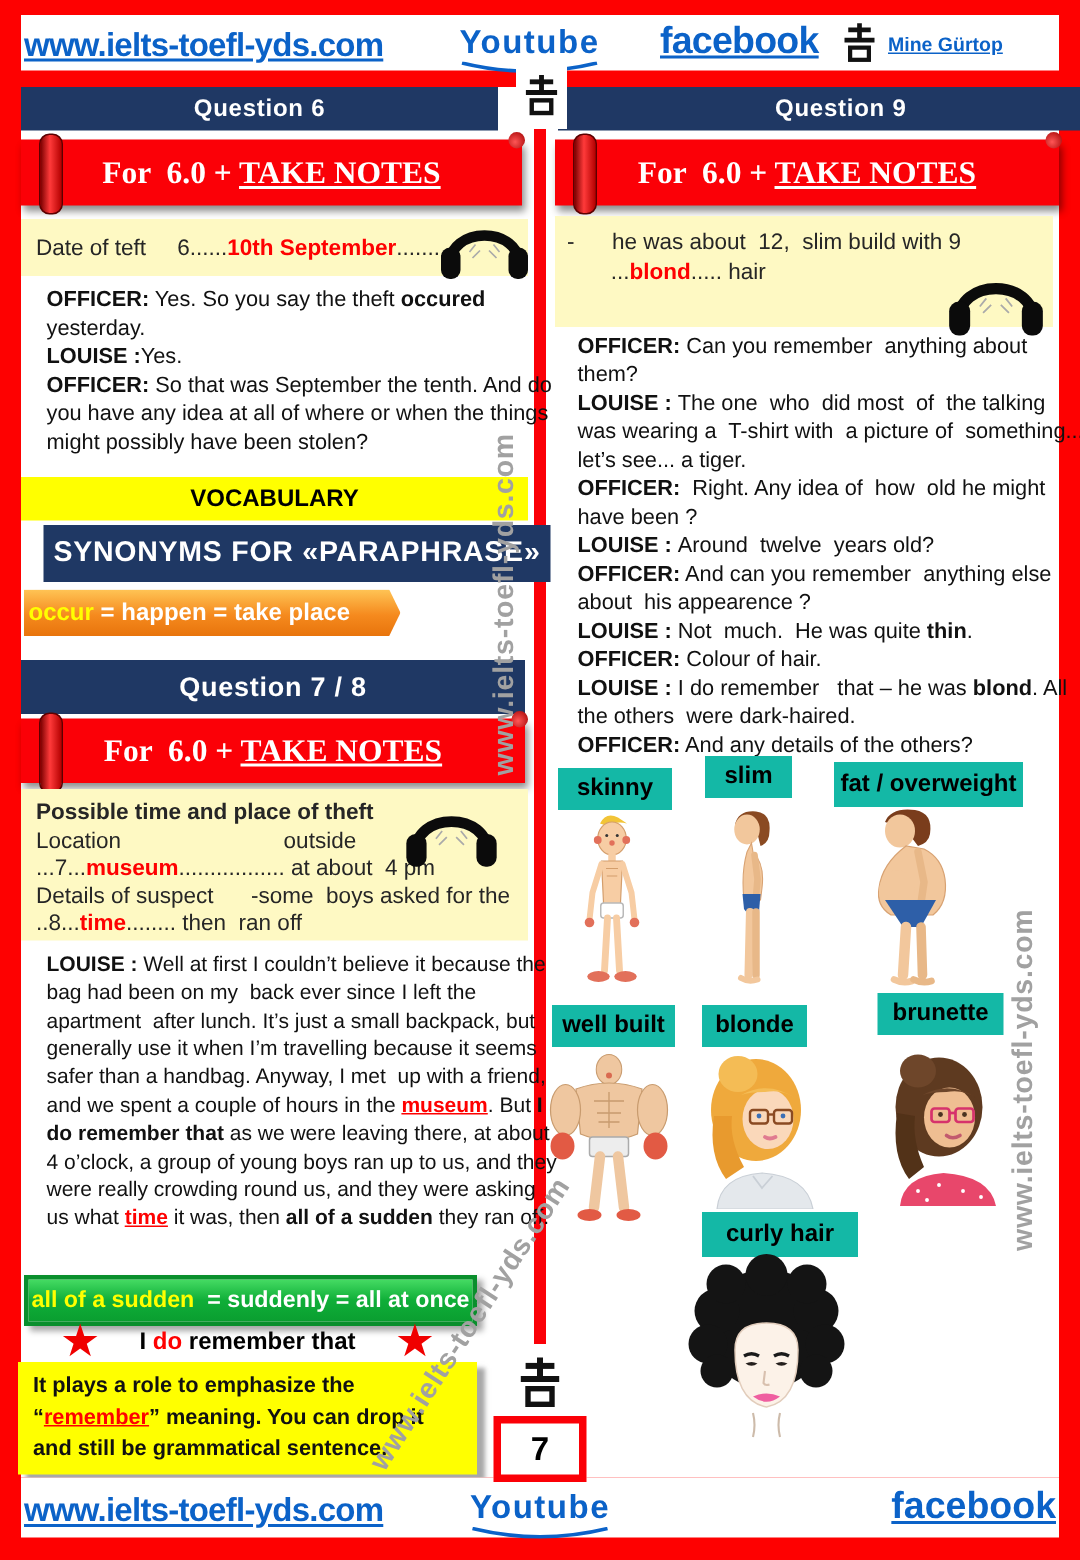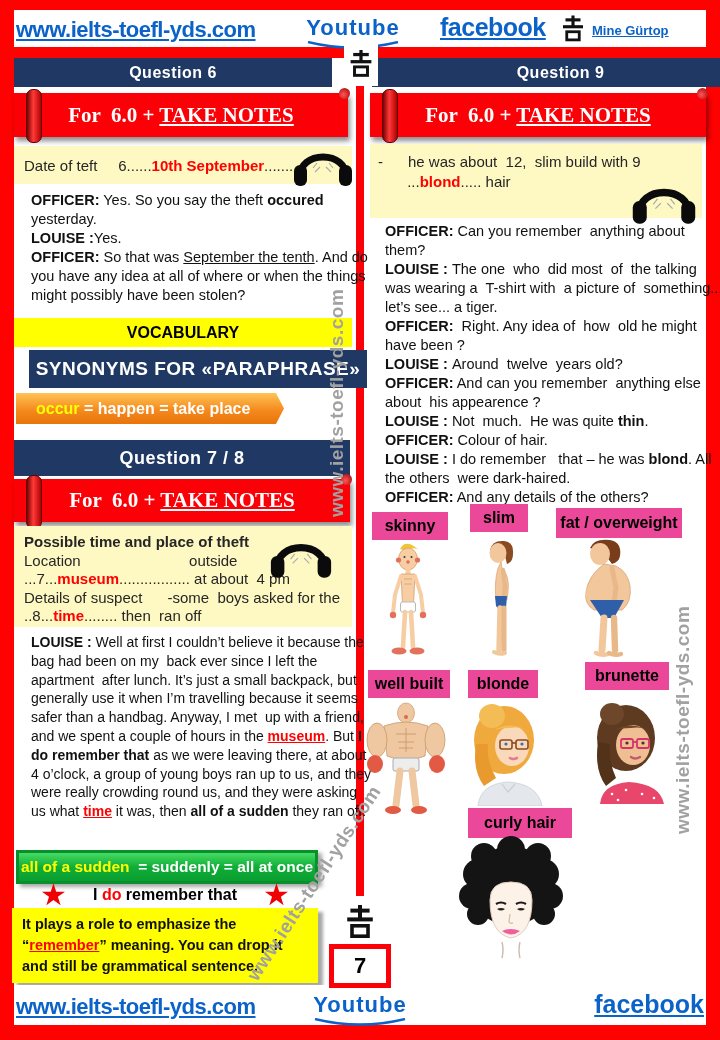--- a/index.html
+++ b/index.html
@@ -98,7 +98,7 @@
   <div class="abs dlg" style="left:15px;top:191px;width:338px;">
       <div class="rich-line"><span style="font-weight: bold;">OFFICER:</span><span> Yes. So you say the theft </span><span style="font-weight: bold;">occured</span><span> yesterday.</span></div>
       <div class="rich-line"><span style="font-weight: bold;">LOUISE :</span><span>Yes.</span></div>
-      <div class="rich-line"><span style="font-weight: bold;">OFFICER:</span><span> So that was </span><span style="text-decoration: underline; text-align: right;">September the tenth</span><span>. And do you have any idea at all of where or when the things might possibly have been stolen?</span></div>
+      <div class="rich-line"><span style="font-weight: bold;">OFFICER:</span><span> So that was </span><span style=" text-align: right;">September the tenth</span><span>. And do you have any idea at all of where or when the things might possibly have been stolen?</span></div>
     </div>
 
   <div class="abs yellow-banner" style="left:14px;top:318px;width:338px;height:29px;font-size:16px;">

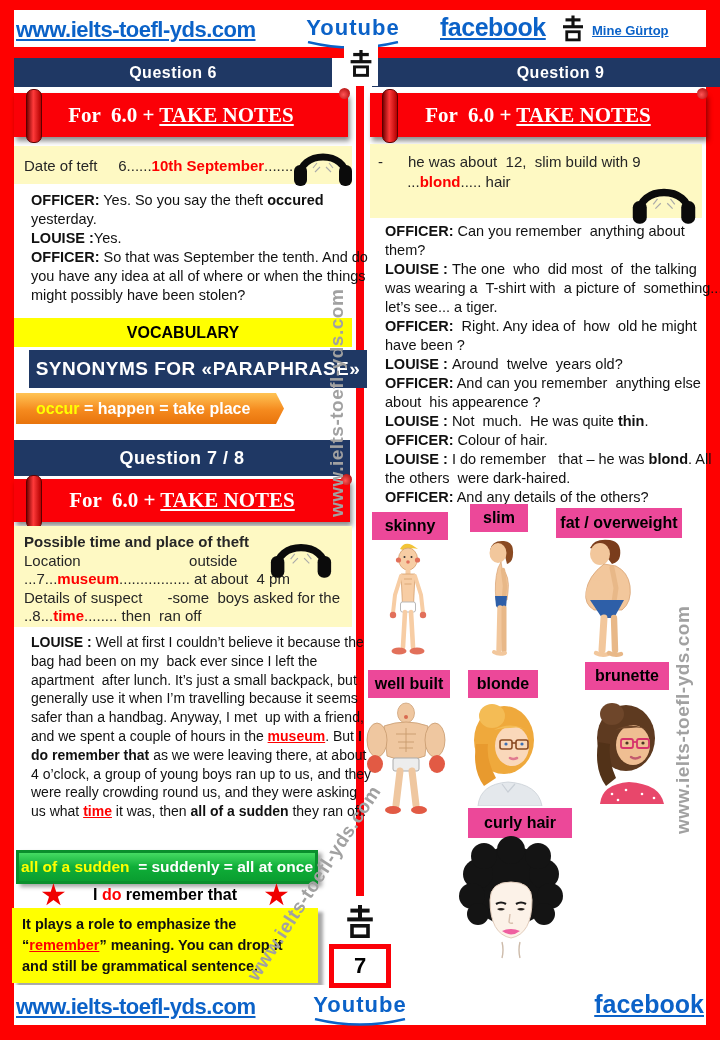--- a/index.html
+++ b/index.html
@@ -24,7 +24,7 @@
   .dlg{font-size:14.5px;line-height:19px;color:#111;padding-left:16px;}
   .dlg .rich-line{margin:0;}
   .yellow-banner{background:#FFFF00;color:#000;font-weight:bold;display:flex;align-items:center;justify-content:center;}
-  .orange-ribbon{background:linear-gradient(180deg,#FFC455 0%,#F58A1E 55%,#E8740C 100%);display:flex;align-items:center;padding-left:20px;font-size:16px;clip-path:polygon(0 0,97% 0,100% 50%,97% 100%,0 100%);box-shadow:3px 3px 4px rgba(0,0,0,.35);}
+  .orange-ribbon{background:linear-gradient(180deg,#FFC455 0%,#F58A1E 55%,#E8740C 100%);display:flex;align-items:center;padding-left:3px;font-size:16px;clip-path:polygon(0 0,97% 0,100% 50%,97% 100%,0 100%);box-shadow:3px 3px 4px rgba(0,0,0,.35);}
   .green-banner{background:linear-gradient(180deg,#45DB63 0%,#0FAE38 50%,#0A9E30 100%);border:3px solid #0A8F2D;display:flex;align-items:center;justify-content:center;font-size:15.5px;box-shadow:4px 3px 4px rgba(0,0,0,.35);}
   .note-yellow{background:#FFFF00;color:#111;font-weight:bold;font-size:14.5px;line-height:1.45;padding:6px 10px;box-shadow:5px 4px 3px rgba(110,110,110,.6);}
   .fig-label{background:#ec4899;color:#000;font-weight:bold;font-size:16px;display:flex;align-items:center;justify-content:center;}

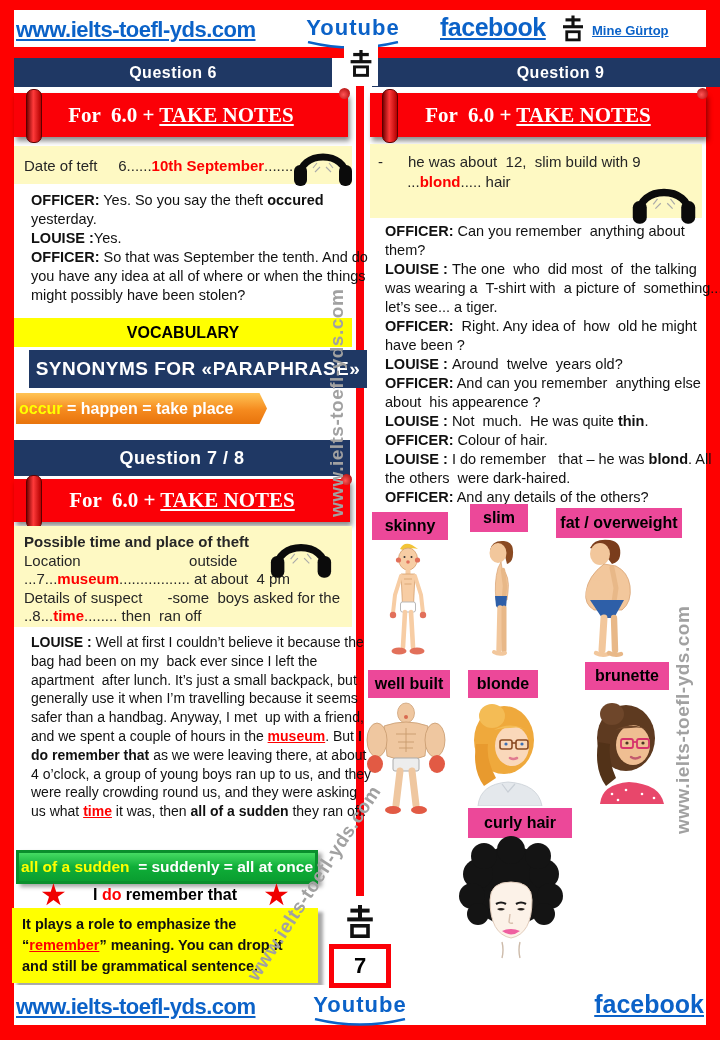--- a/index.html
+++ b/index.html
@@ -27,7 +27,7 @@
   .orange-ribbon{background:linear-gradient(180deg,#FFC455 0%,#F58A1E 55%,#E8740C 100%);display:flex;align-items:center;padding-left:3px;font-size:16px;clip-path:polygon(0 0,97% 0,100% 50%,97% 100%,0 100%);box-shadow:3px 3px 4px rgba(0,0,0,.35);}
   .green-banner{background:linear-gradient(180deg,#45DB63 0%,#0FAE38 50%,#0A9E30 100%);border:3px solid #0A8F2D;display:flex;align-items:center;justify-content:center;font-size:15.5px;box-shadow:4px 3px 4px rgba(0,0,0,.35);}
   .note-yellow{background:#FFFF00;color:#111;font-weight:bold;font-size:14.5px;line-height:1.45;padding:6px 10px;box-shadow:5px 4px 3px rgba(110,110,110,.6);}
-  .fig-label{background:#ec4899;color:#000;font-weight:bold;font-size:16px;display:flex;align-items:center;justify-content:center;}
+  .fig-label{background:#14b8a6;color:#000;font-weight:bold;font-size:16px;display:flex;align-items:center;justify-content:center;}
   .divider{position:absolute;left:356px;top:62px;width:8px;height:840px;background:#FB0007;}
   .gi-box{background:#fff;display:flex;align-items:center;justify-content:center;}
   .page-num{border:5px solid #FB0007;background:#fff;display:flex;align-items:center;justify-content:center;font-size:22px;font-weight:bold;color:#000;}

